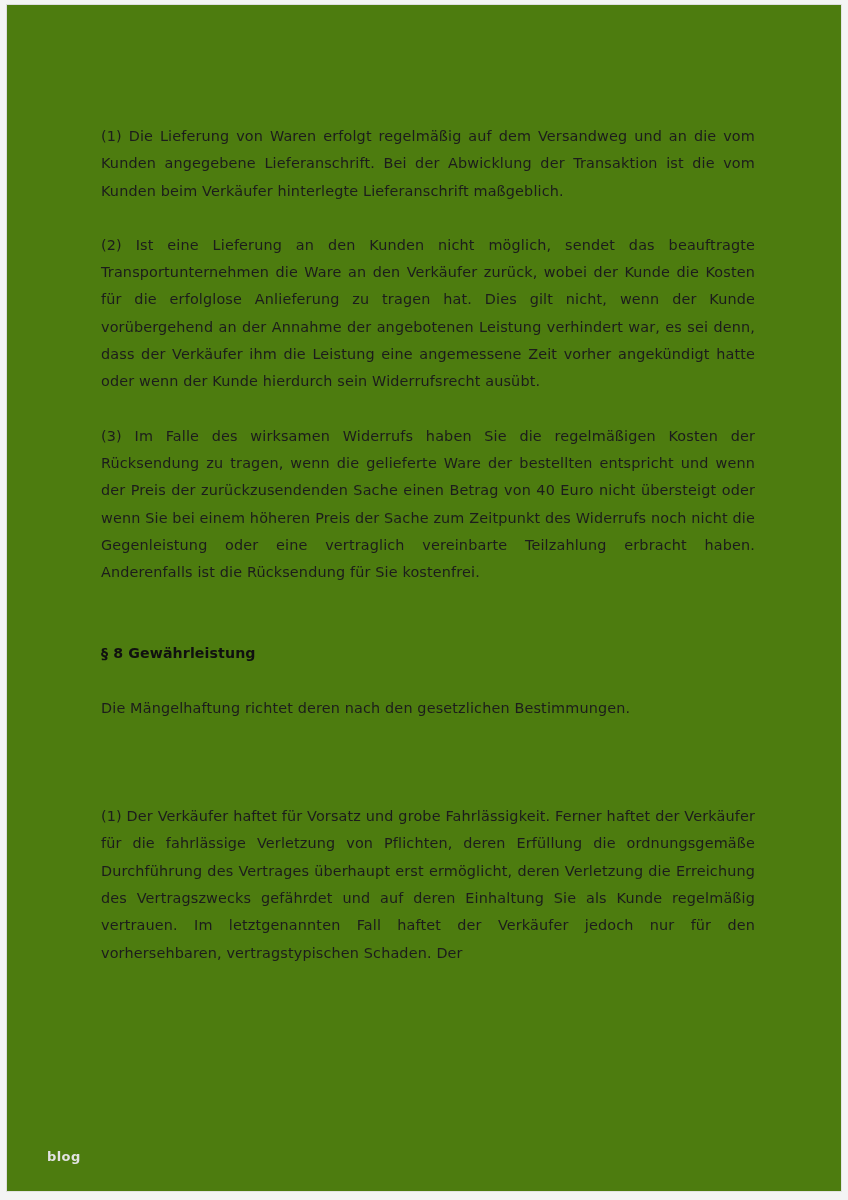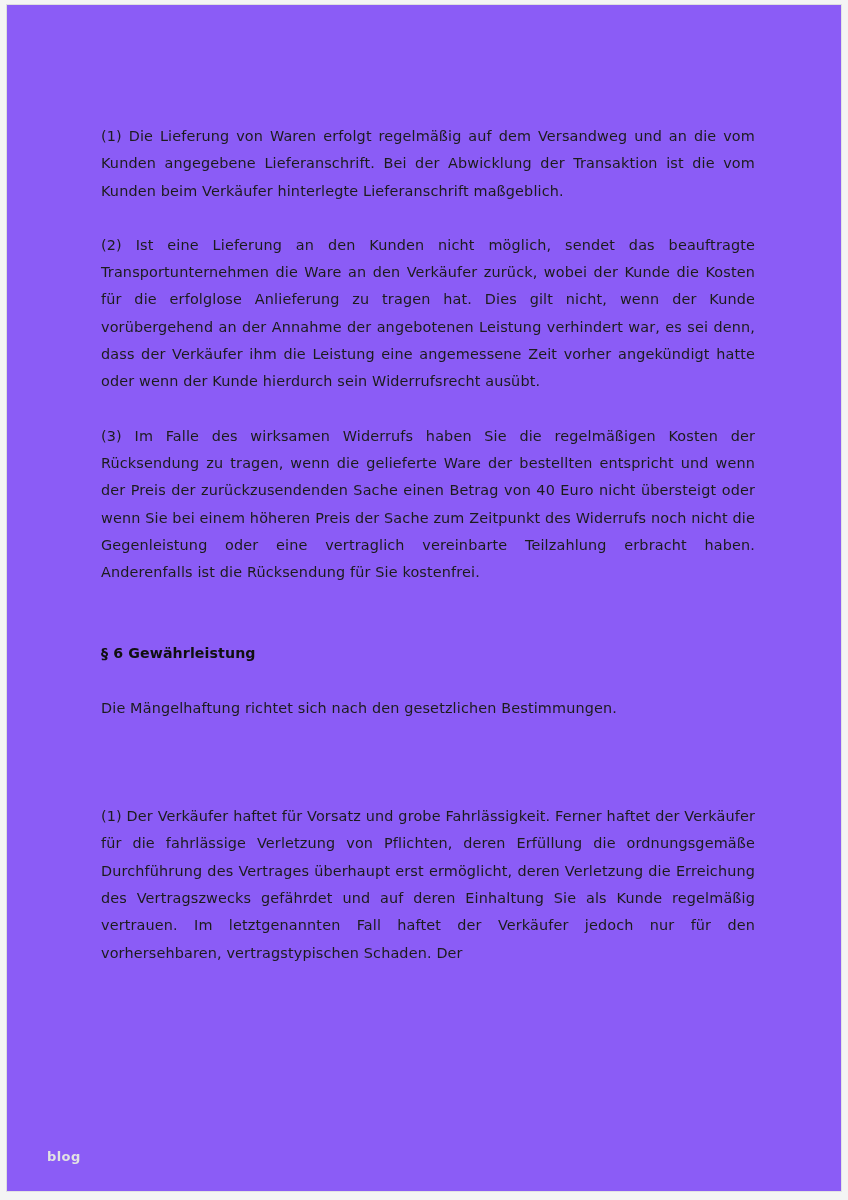--- a/index.html
+++ b/index.html
@@ -20,7 +20,7 @@
     top: 4px;
     width: 836px;
     height: 1188px;
-    background: #8b5cf6;
+    background: #4d7c0f;
     border: 1px solid #e3e3e3;
     border-top-color: #dedede;
     border-left-color: #dedede;

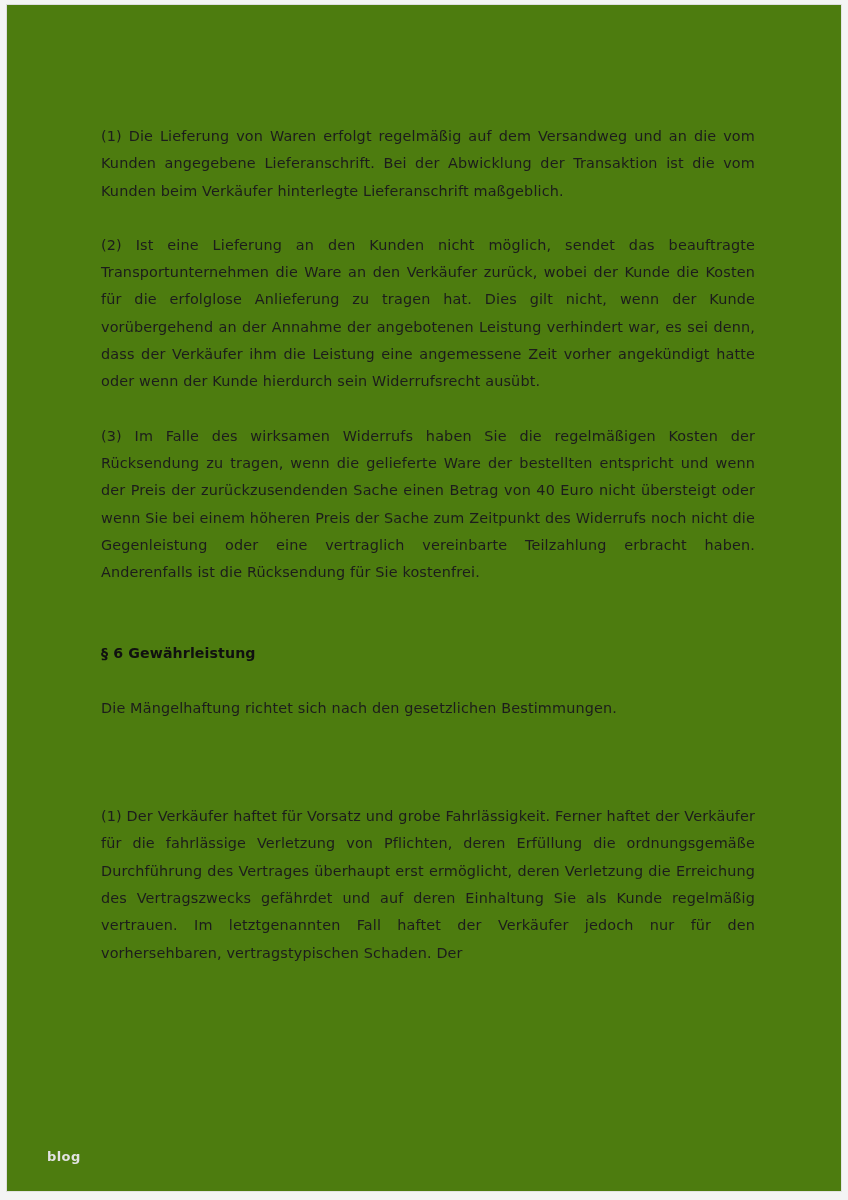--- a/index.html
+++ b/index.html
@@ -99,7 +99,7 @@
 
     <div class="gap-heading-before"></div>
 
-    <h2 class="doc-heading">§ 6 Gewährleistung</h2>
+    <h2 class="doc-heading">§ 8 Gewährleistung</h2>
 
     <div class="gap-heading-after"></div>
 

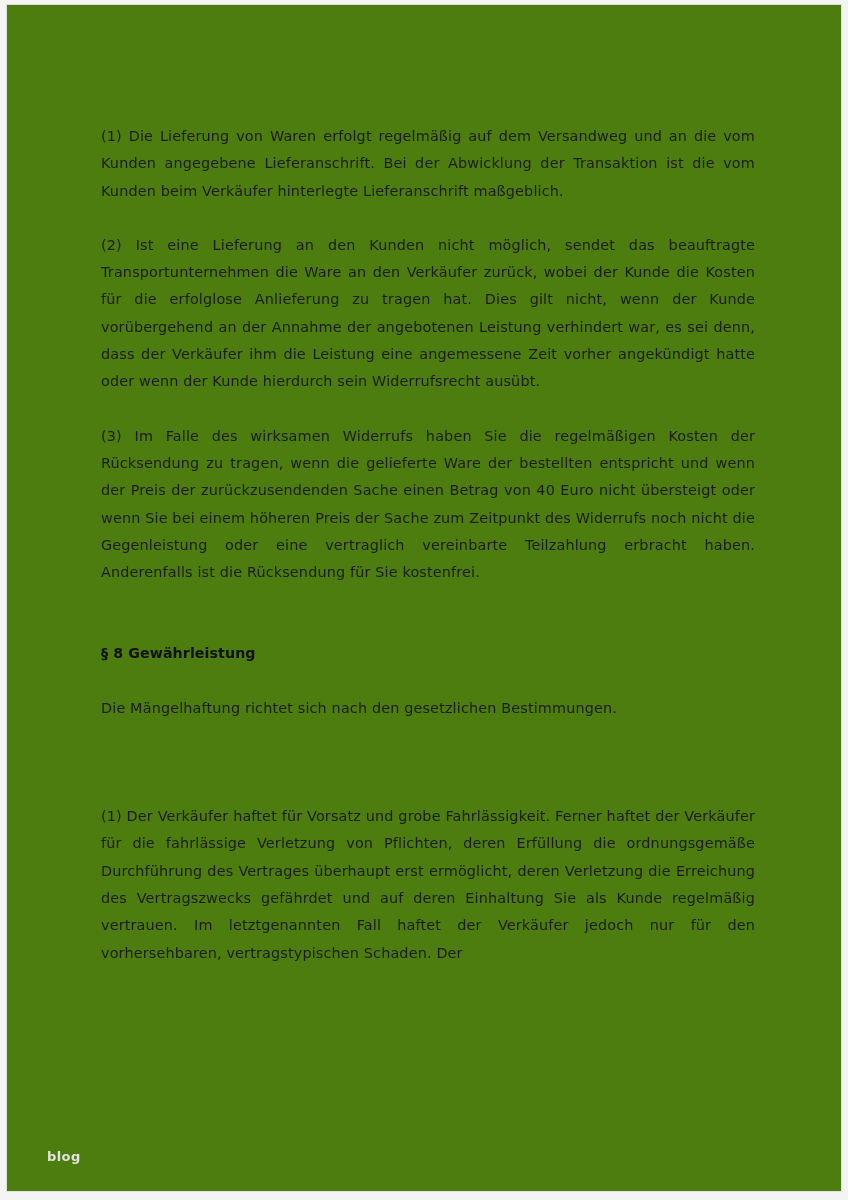--- a/index.html
+++ b/index.html
@@ -103,7 +103,7 @@
 
     <div class="gap-heading-after"></div>
 
-    <p class="doc-paragraph">Die Mängelhaftung richtet sich nach den gesetzlichen Bestimmungen.</p>
+    <p class="doc-paragraph">Die Mängelhaftung richtet deren nach den gesetzlichen Bestimmungen.</p>
 
     <div class="gap-heading-before"></div>
 

